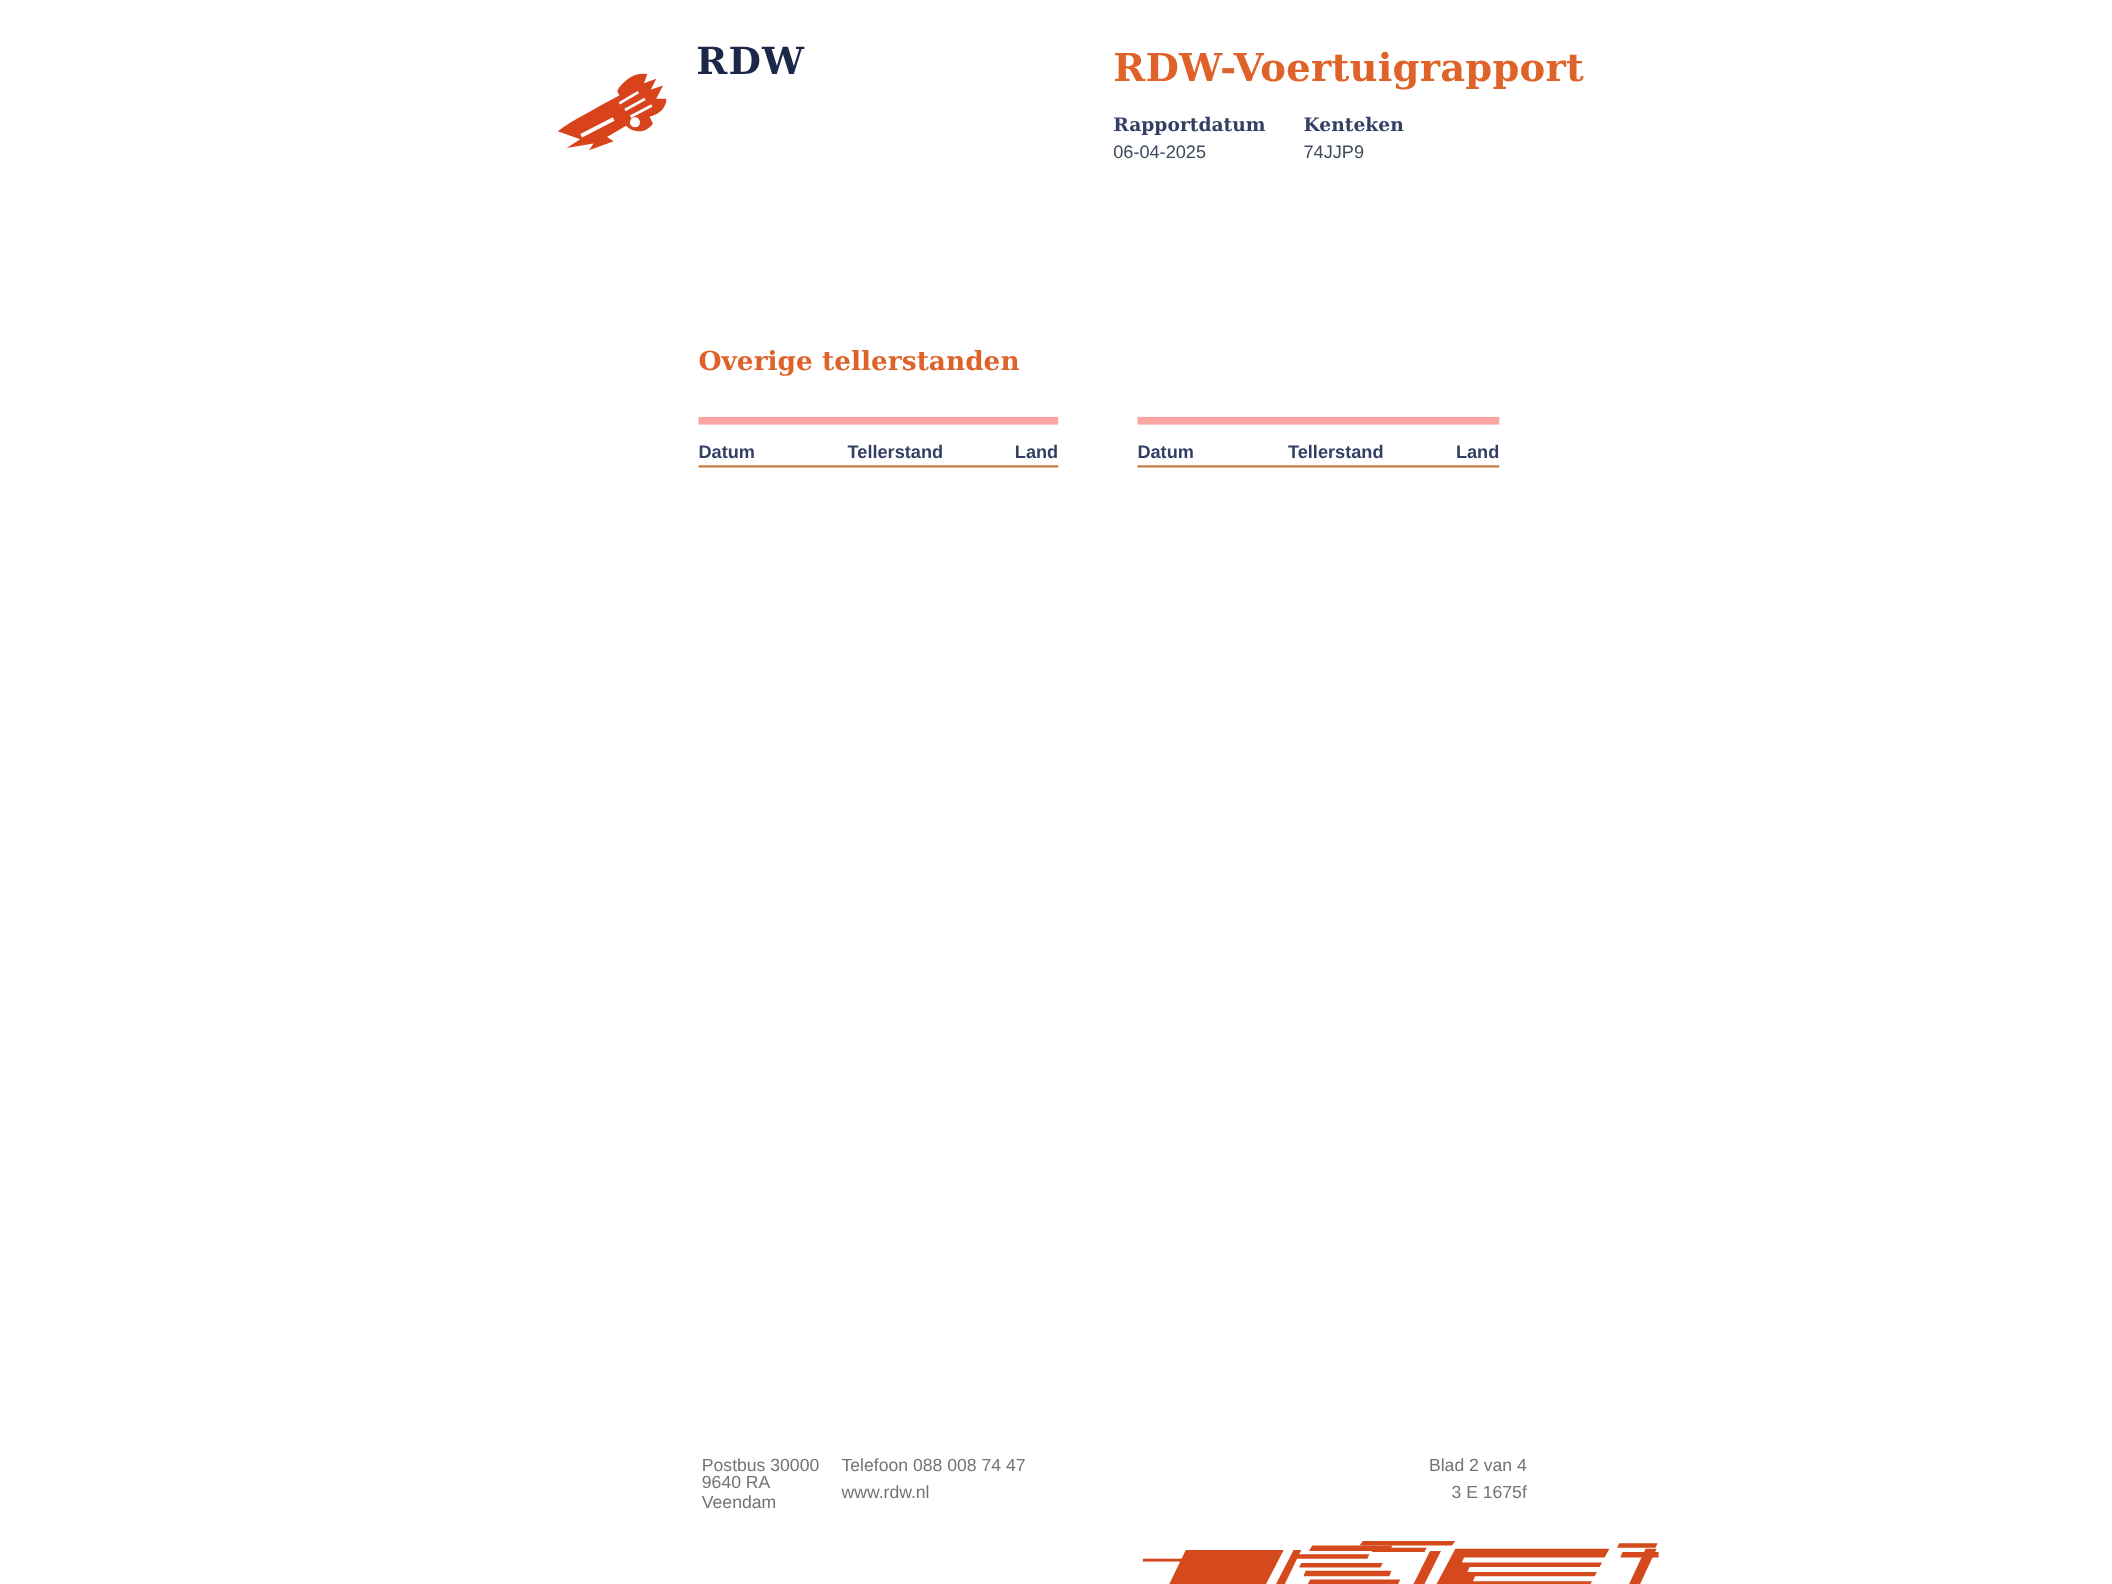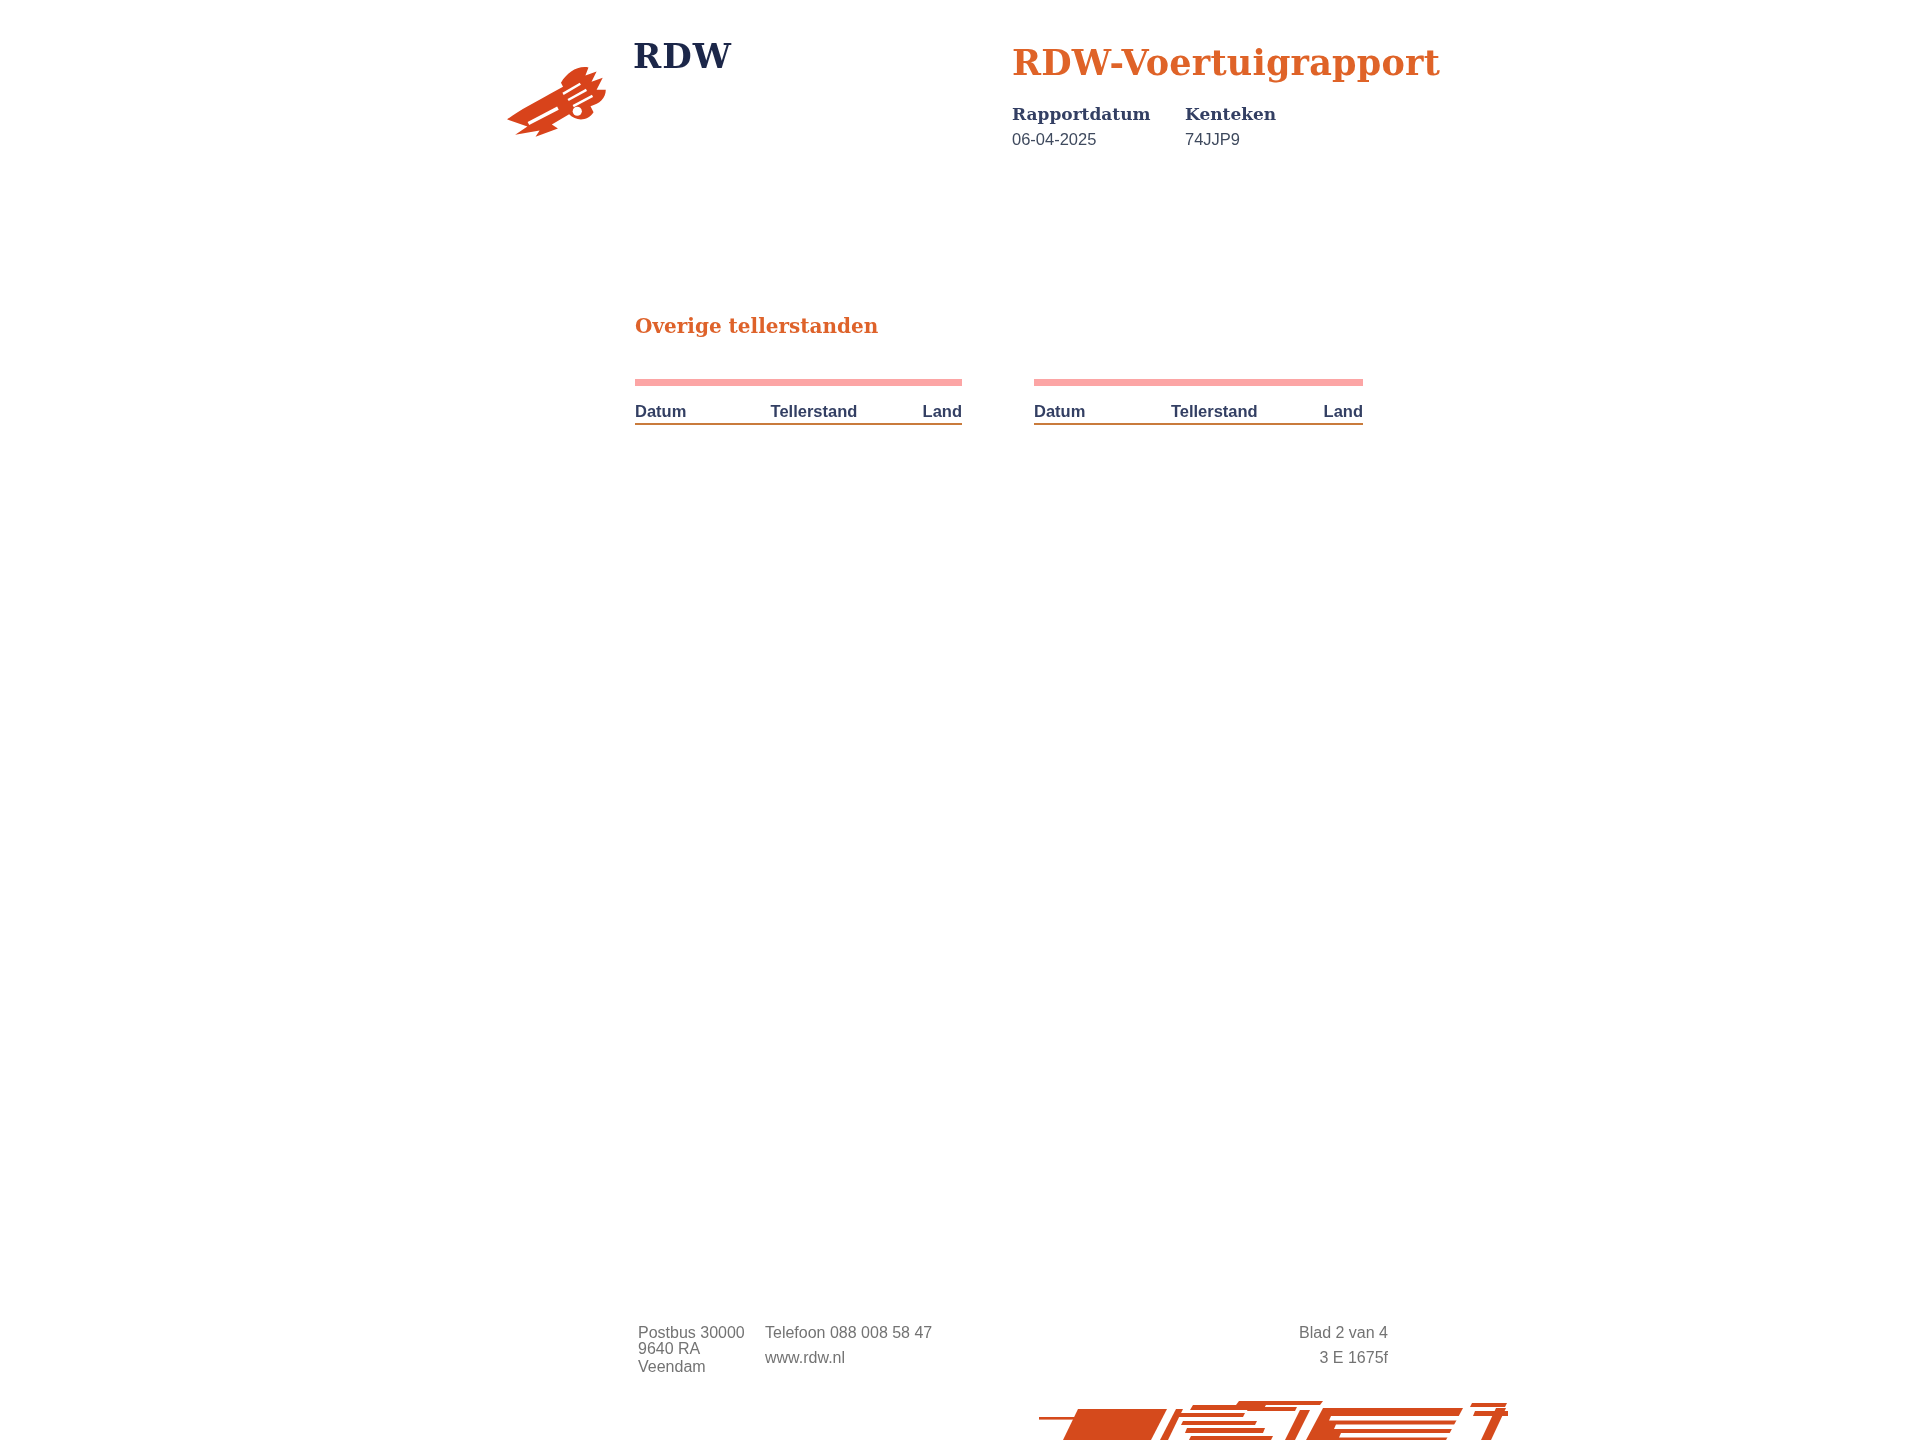--- a/index.html
+++ b/index.html
@@ -41,7 +41,7 @@
   .section-title {
     position:absolute; left:635px; top:316px;
     font-family:"DejaVu Serif", serif; font-weight:700;
-    font-size:20px; line-height:1; color:#de622a;
+    font-size:24px; line-height:1; color:#de622a;
   }
 
   

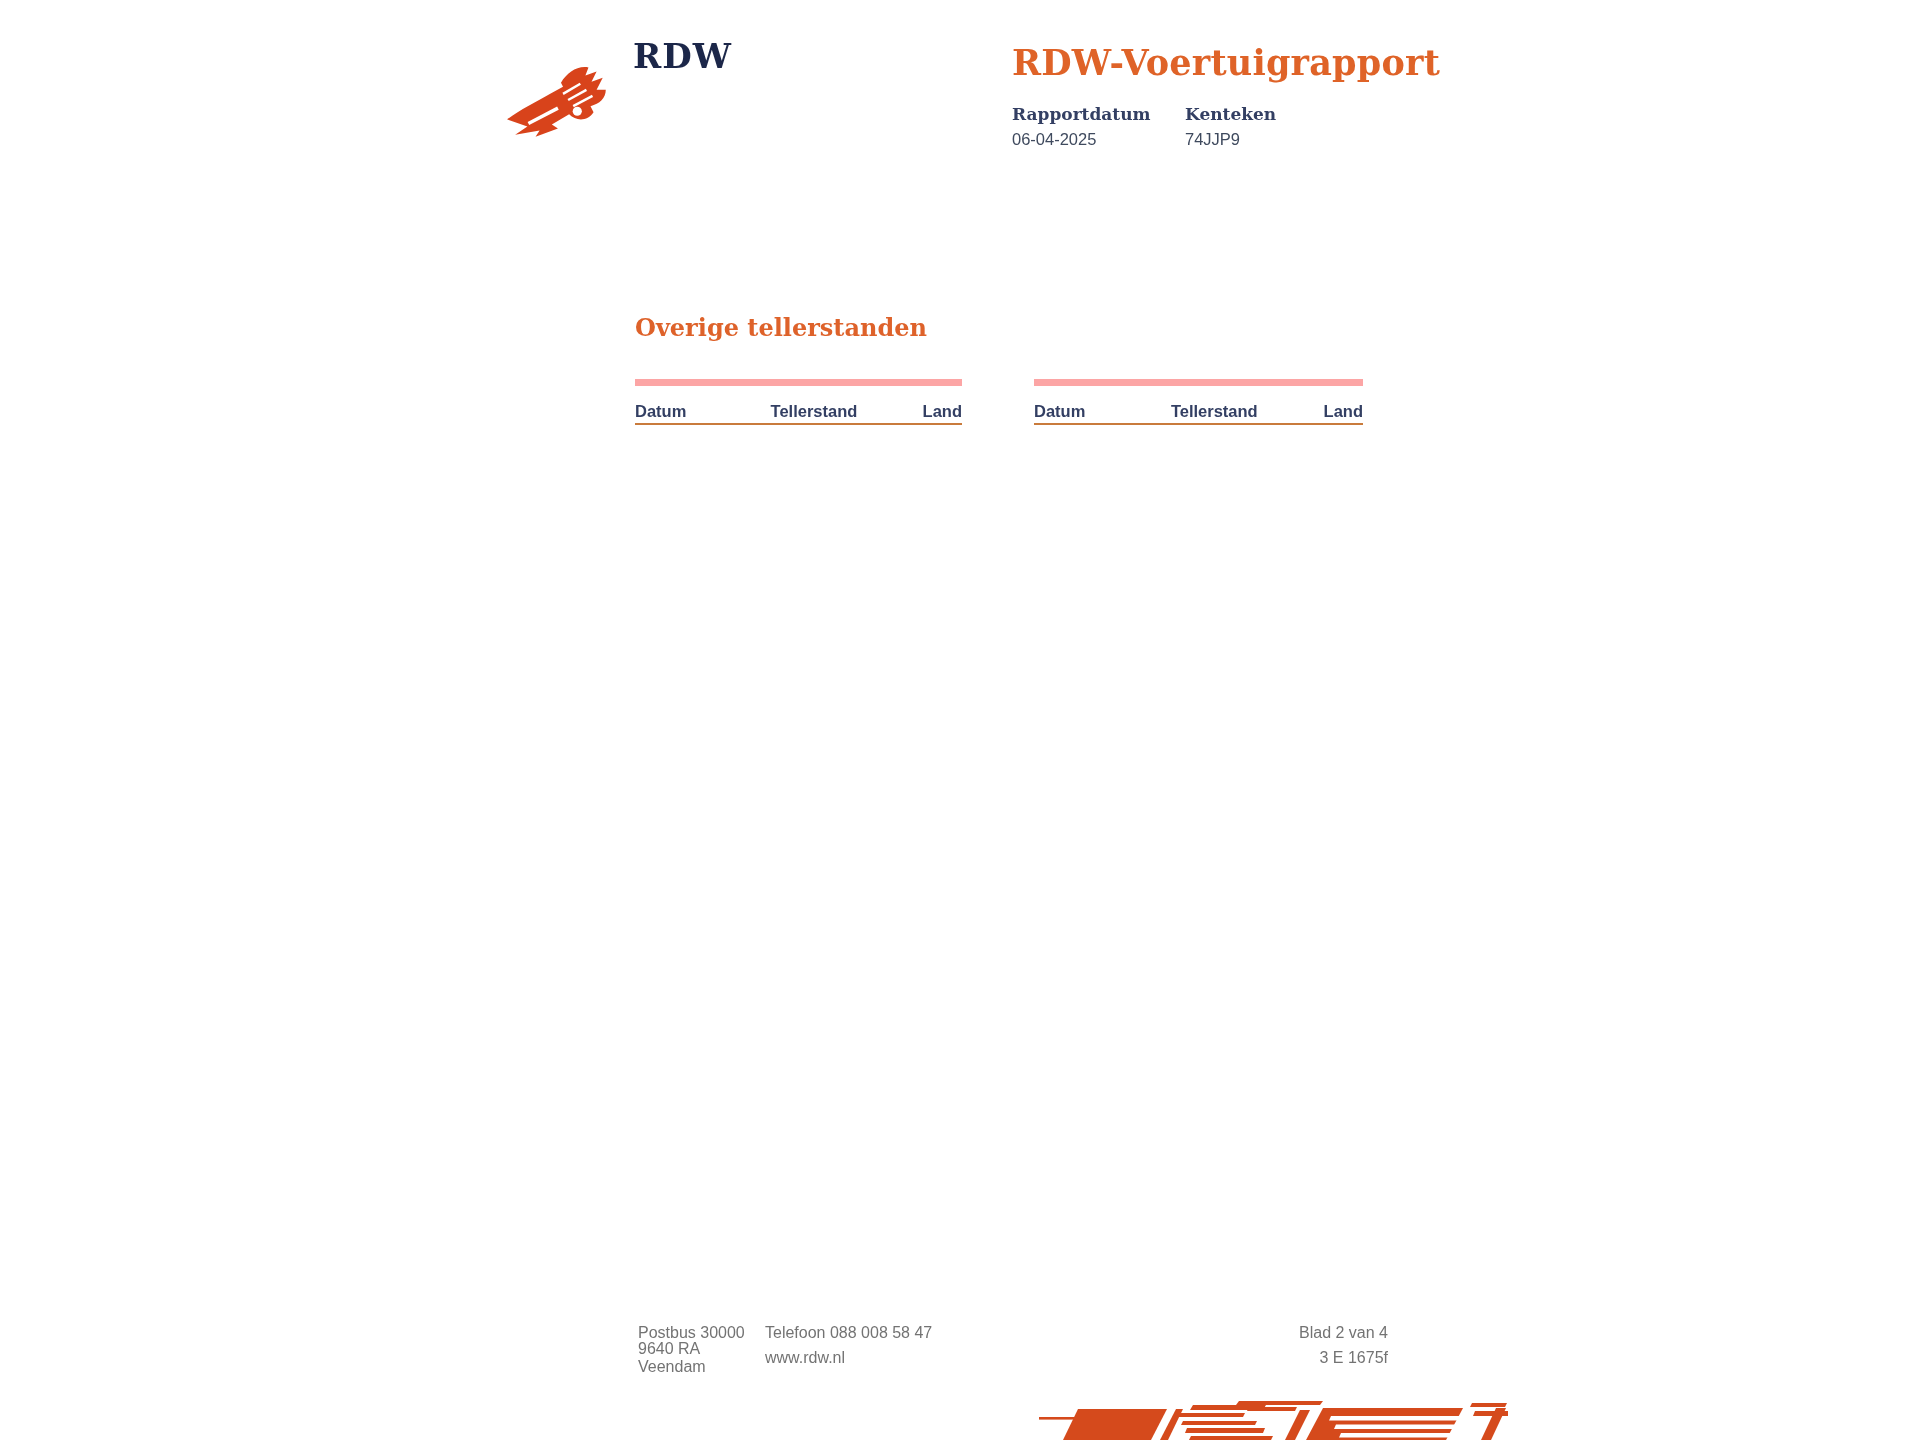--- a/index.html
+++ b/index.html
@@ -131,7 +131,7 @@
 
 <div class="footer">
   <div>Postbus 30000</div>
-  <div>Telefoon 088 008 58 47</div>
+  <div>Telefoon 088 008 74 47</div>
   <div class="fr">Blad 2 van 4</div>
   <div>9640 RA Veendam</div>
   <div>www.rdw.nl</div>

